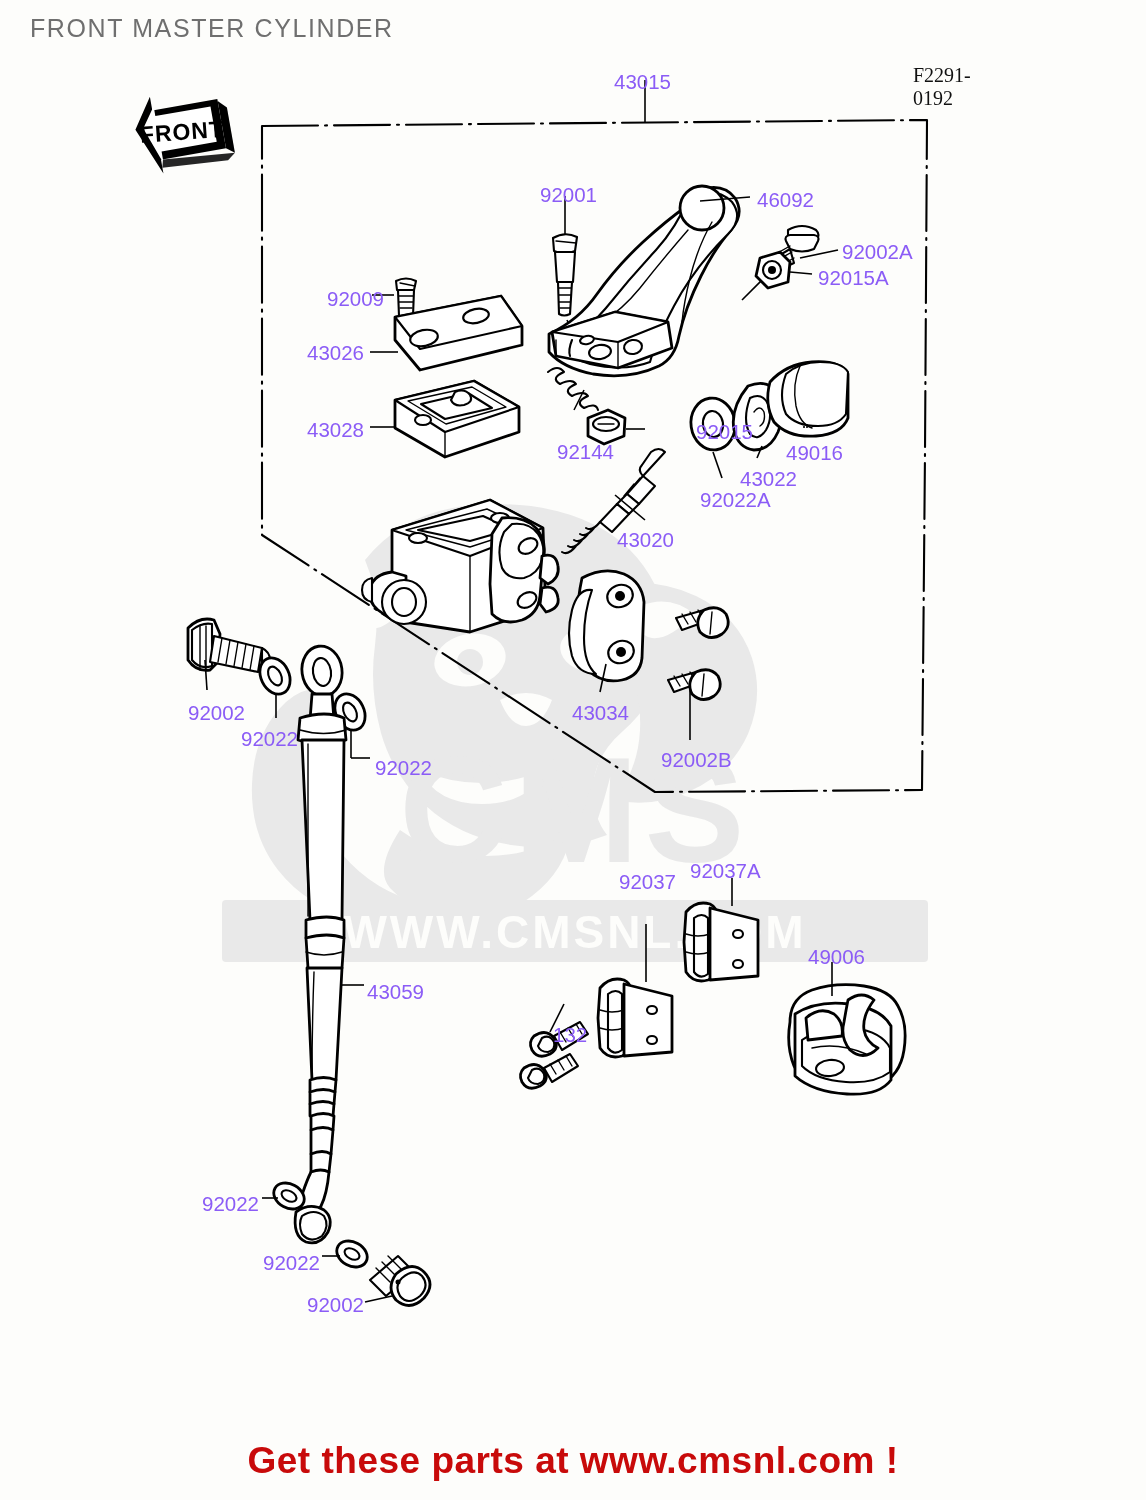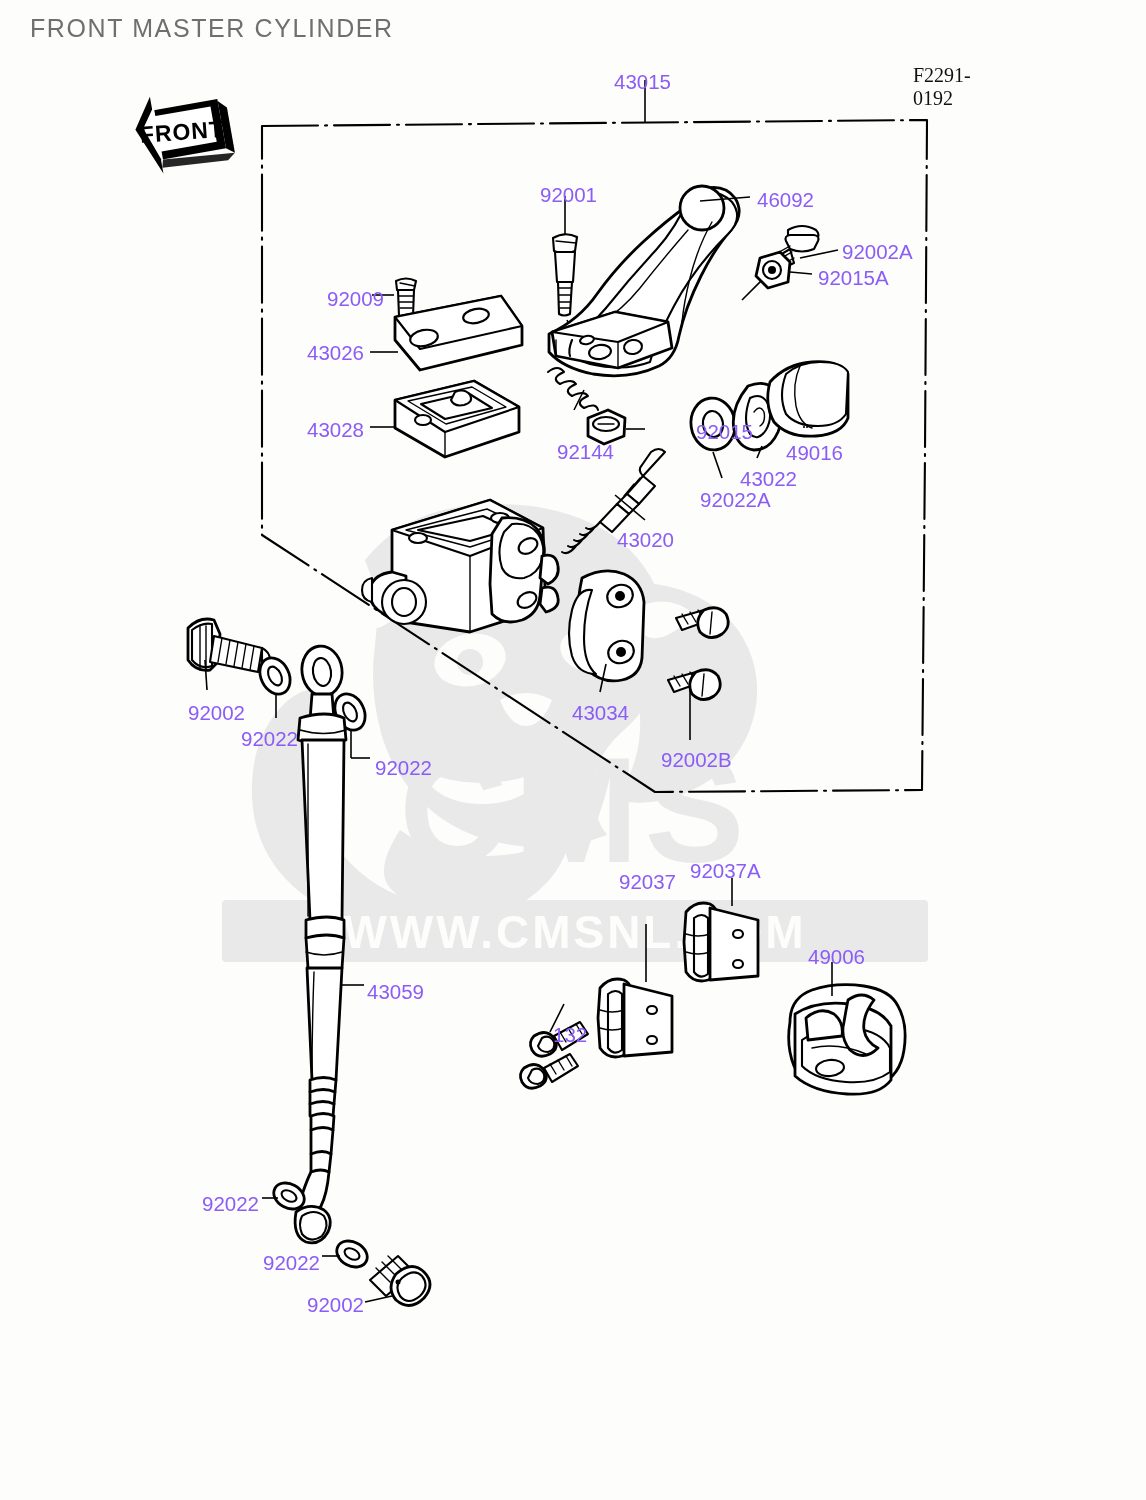--- a/index.html
+++ b/index.html
@@ -420,6 +420,7 @@
       <div class="lbl" style="left: 307px; top: 1293px;">92002</div>
     </div>
 
+  <div class="footer">Get these parts at www.cmsnl.com !</div>
 </div>
 
 </body></html>

